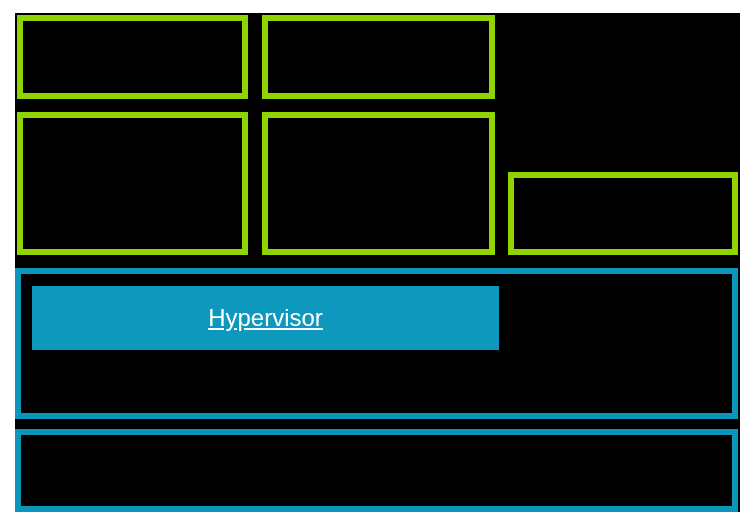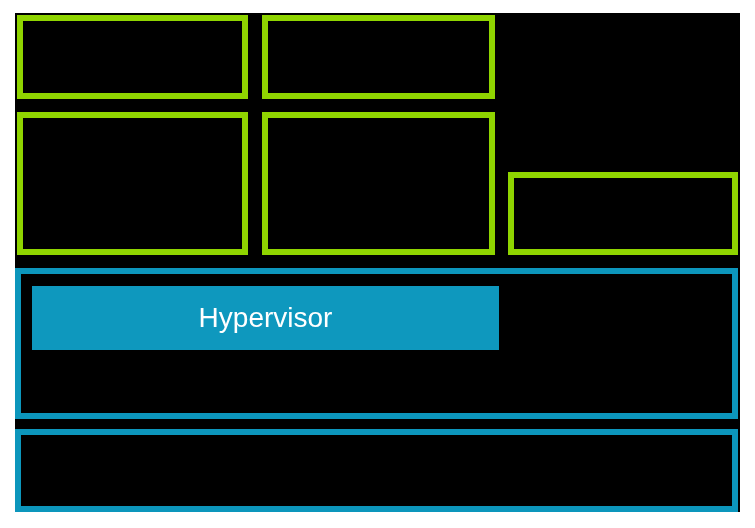--- a/index.html
+++ b/index.html
@@ -49,9 +49,10 @@
   }
   .hv-label {
     color: var(--label-text, #FFFFFF);
-    font-size: 28px;
+    font-size: 24px;
     font-weight: 300;
     letter-spacing: 0px;
+    text-decoration: underline;
   }
 </style>
 </head>

